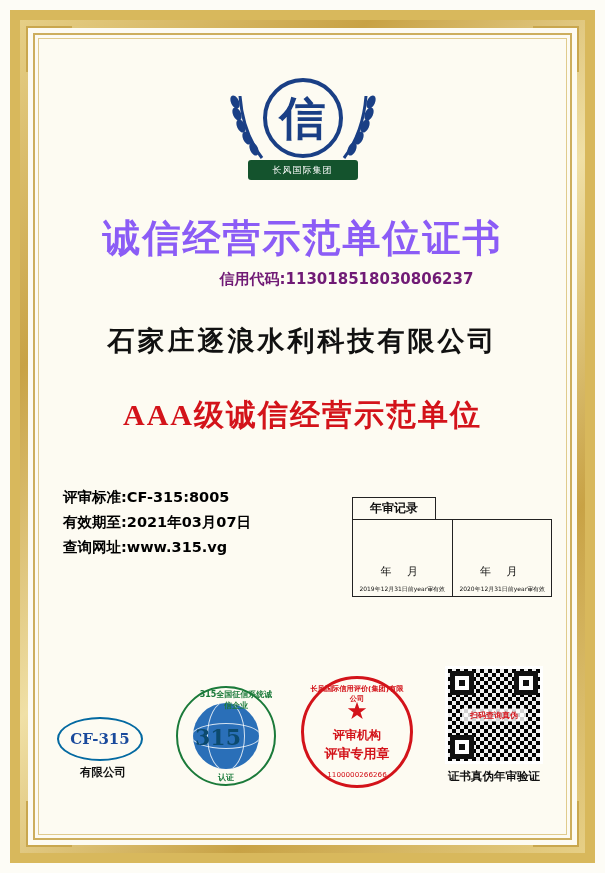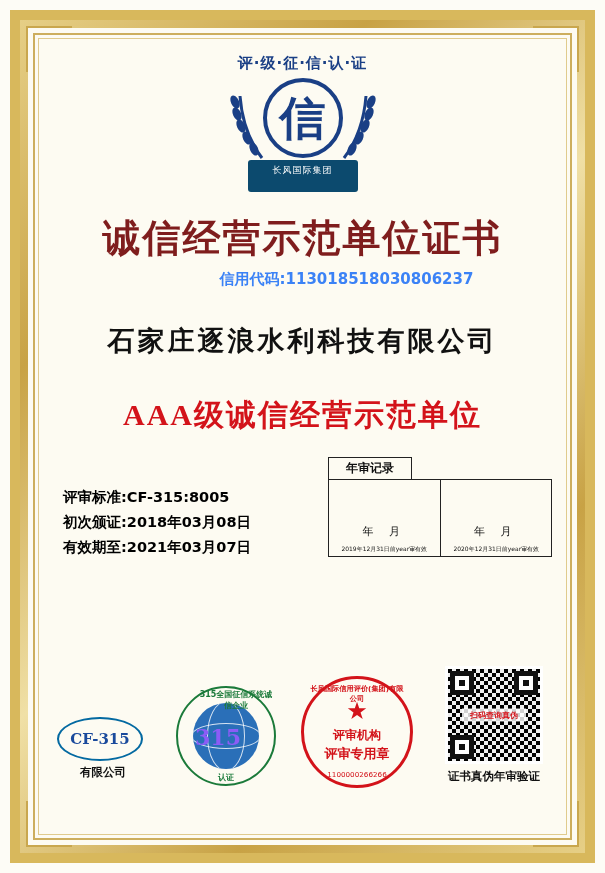--- a/index.html
+++ b/index.html
@@ -457,7 +457,6 @@
 
     <div class="emblem-wrap">
       <div class="emblem">
-        <div class="emblem-arc-text">评·级·征·信·认·证</div>
 
         <svg class="wheat left" viewBox="0 0 44 82">
           <path d="M40 78 C28 62 20 42 18 16" stroke="#1a3f85" stroke-width="3" fill="none"></path>

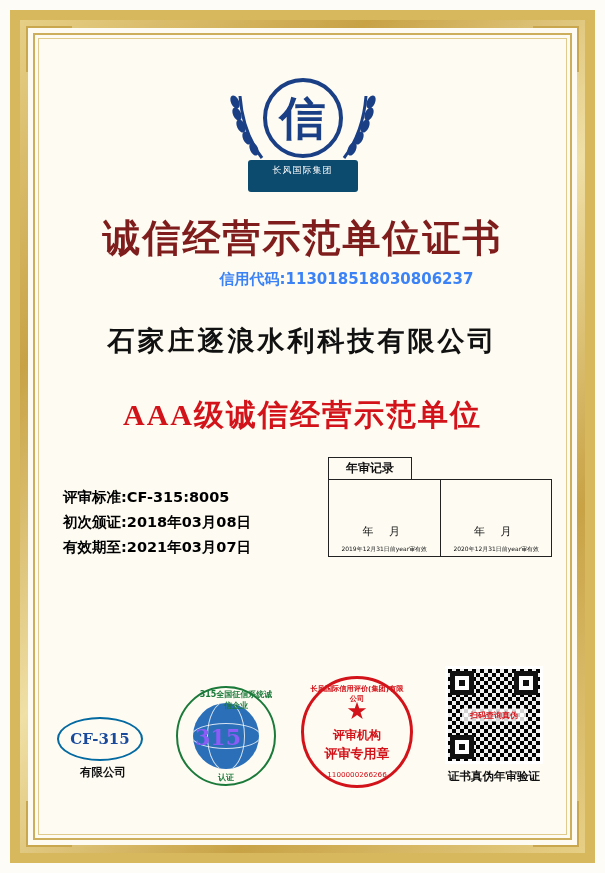--- a/index.html
+++ b/index.html
@@ -122,8 +122,8 @@
     left: 40px;
     top: 110px;
     width: 110px;
-    height: 32px;
-    background: #0c4a6e;
+    height: 20px;
+    background: #14532d;
     border-radius: 3px;
     color: #ffffff;
     font-size: 9px;

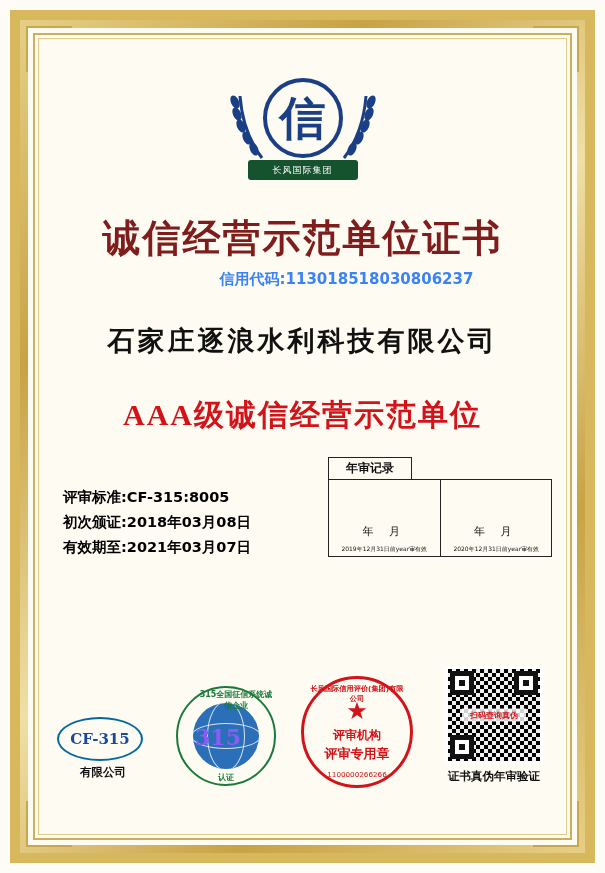--- a/index.html
+++ b/index.html
@@ -149,7 +149,7 @@
     text-align: center;
     font-size: 38px;
     font-weight: bold;
-    color: #7f1d1d;
+    color: #8b5cf6;
     letter-spacing: 2px;
     font-family: "DejaVu Sans", "Liberation Sans", sans-serif;
   }

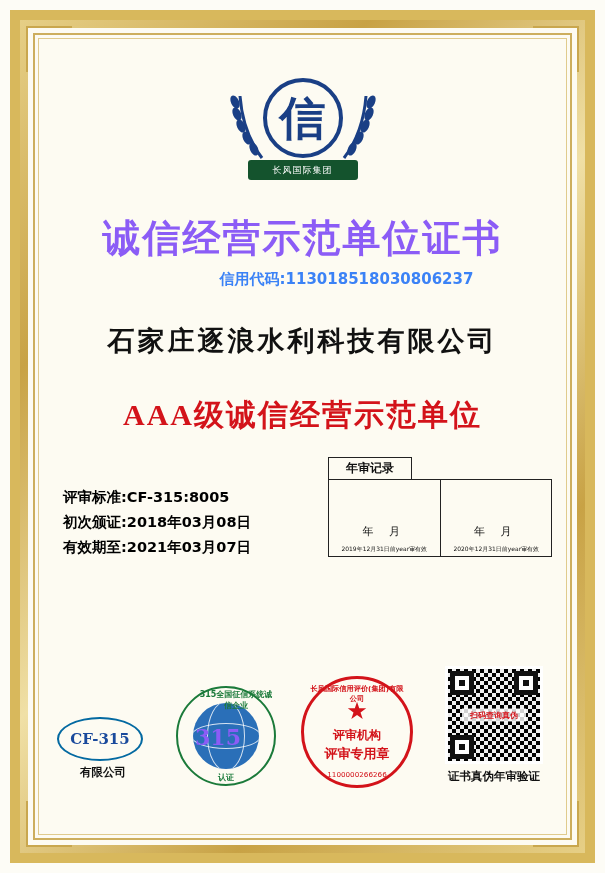--- a/index.html
+++ b/index.html
@@ -161,7 +161,7 @@
     text-align: center;
     font-size: 15px;
     font-weight: bold;
-    color: #3b82f6;
+    color: #701a75;
     padding-left: 80px;
   }
   .company-name {

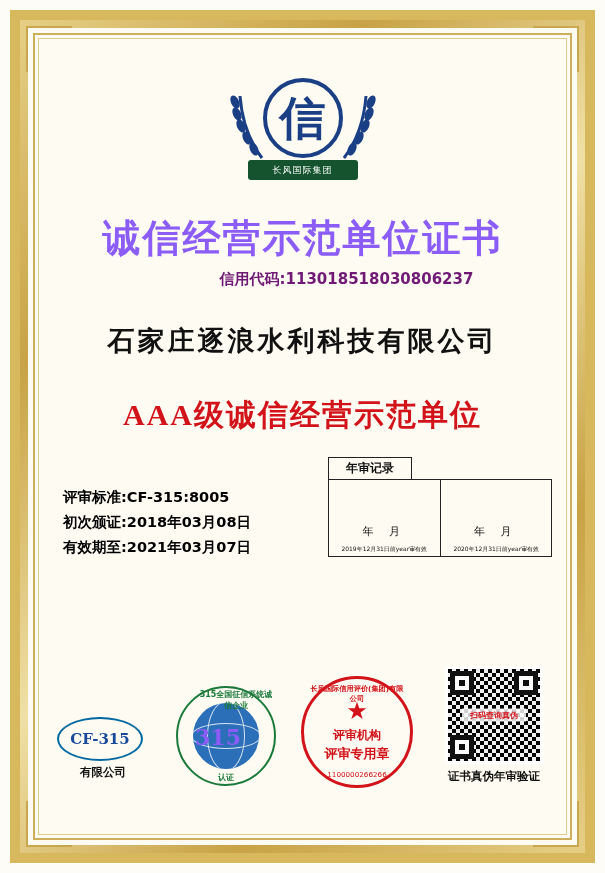--- a/index.html
+++ b/index.html
@@ -204,9 +204,9 @@
   
   .review-box {
     position: absolute;
-    top: 412px;
+    top: 452px;
     right: 8px;
-    width: 224px;
+    width: 200px;
     margin-left: 10px;
   }
   .review-title {

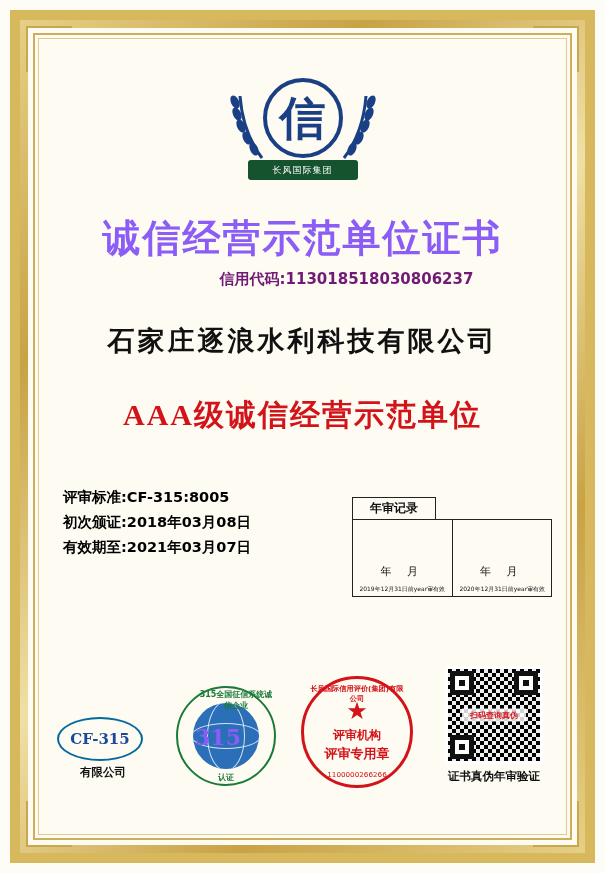--- a/index.html
+++ b/index.html
@@ -499,7 +499,6 @@
 
     <div class="details">
       <div class="row">评审标准:CF-315:8005</div>
-      <div class="row">初次颁证:2018年03月08日</div>
       <div class="row">有效期至:2021年03月07日</div>
     </div>
 

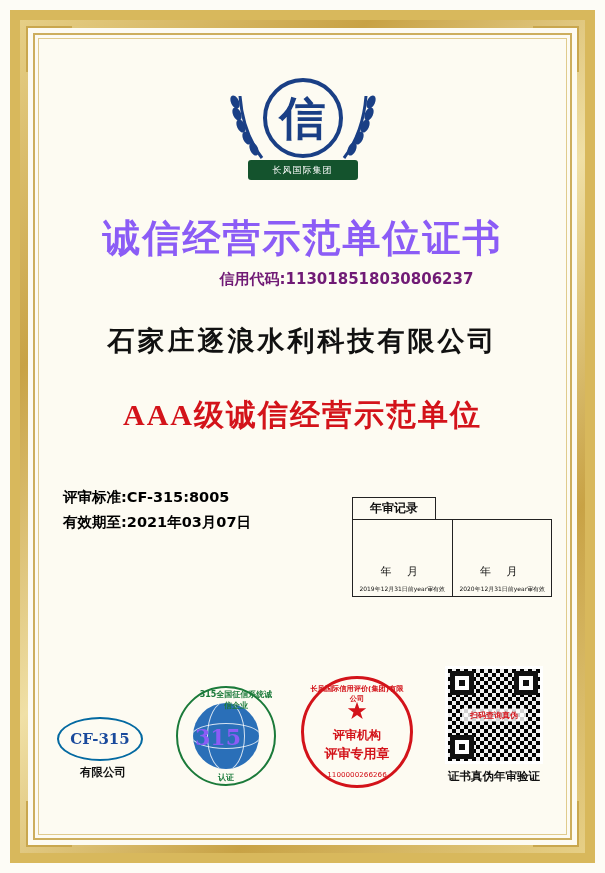--- a/index.html
+++ b/index.html
@@ -500,6 +500,7 @@
     <div class="details">
       <div class="row">评审标准:CF-315:8005</div>
       <div class="row">有效期至:2021年03月07日</div>
+      <div class="row">查询网址:www.315.vg</div>
     </div>
 
     <div class="review-box">

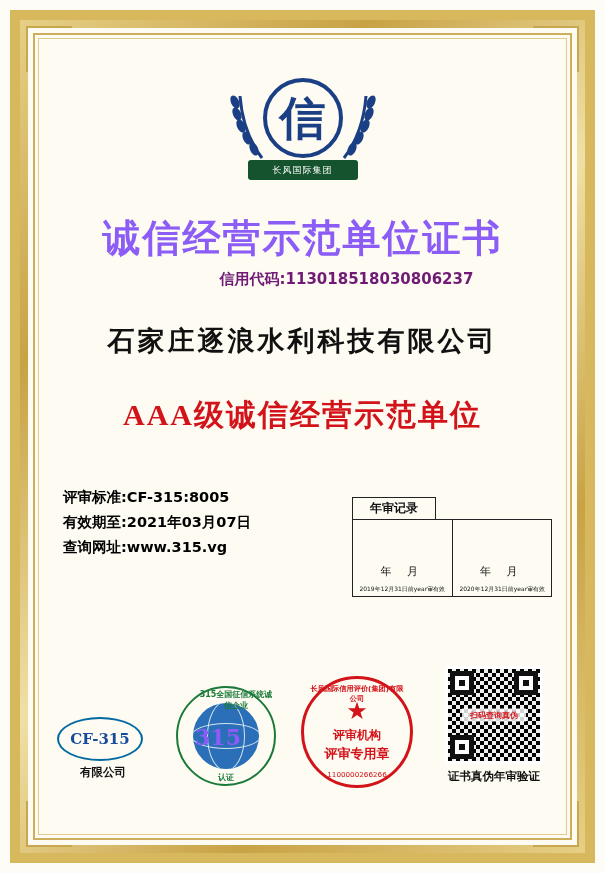--- a/index.html
+++ b/index.html
@@ -324,7 +324,7 @@
     text-align: center;
     font-size: 22px;
     font-weight: bold;
-    color: #8b5cf6;
+    color: #0c4a6e;
     font-family: "DejaVu Serif", "Liberation Serif", serif;
     z-index: 3;
   }

